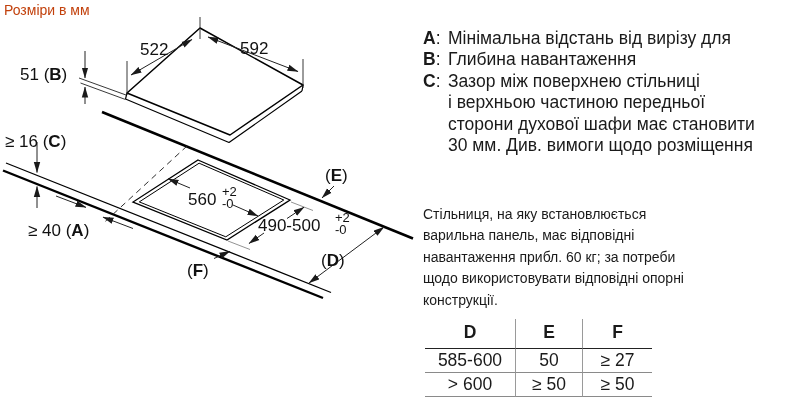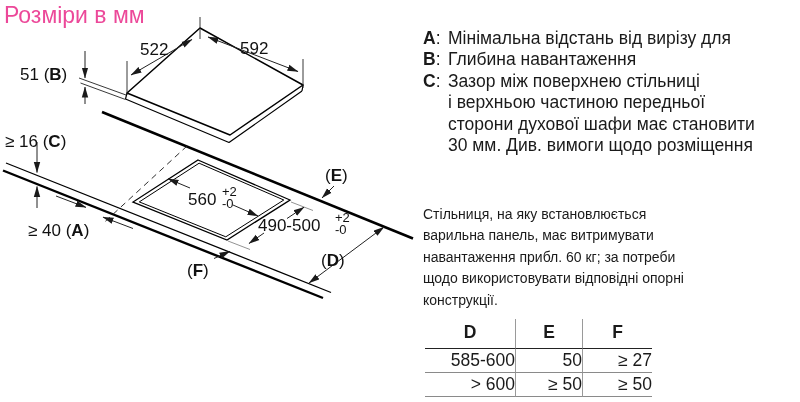--- a/index.html
+++ b/index.html
@@ -5,7 +5,7 @@
   html,body{margin:0;padding:0;background:#fff;}
   #page{position:relative;width:800px;height:402px;background:#ffffff;overflow:hidden;
         font-family:"Liberation Sans",sans-serif;color:#1a1a1a;}
-  #title{position:absolute;left:4px;top:2px;font-size:23px;color:#ec4899;}
+  #title{position:absolute;left:4px;top:2px;font-size:14px;color:#c2410c;}
   #diagram{position:absolute;left:0;top:0;width:420px;height:310px;}
   svg text{font-family:"Liberation Sans",sans-serif;font-size:17px;fill:#111;}
   svg text.tol{font-size:13px;}

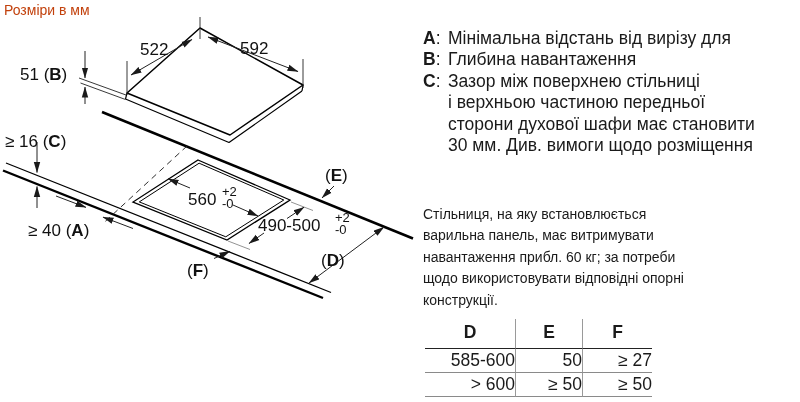--- a/index.html
+++ b/index.html
@@ -142,7 +142,7 @@
 
   <div id="para-block">
     <div>Стільниця, на яку встановлюється</div>
-    <div>варильна панель, має витримувати</div>
+    <div>варильна панель, має відповідні</div>
     <div>навантаження прибл. 60 кг; за потреби</div>
     <div>щодо використовувати відповідні опорні</div>
     <div>конструкції.</div>

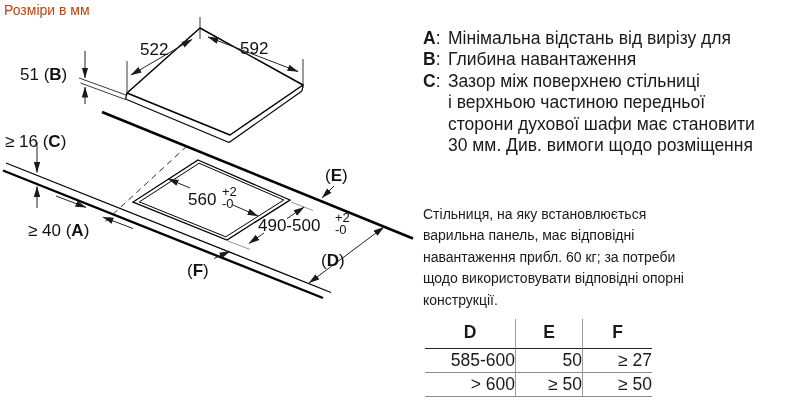--- a/index.html
+++ b/index.html
@@ -18,7 +18,7 @@
   #spec-table{position:absolute;left:425px;top:319px;display:grid;
               grid-template-columns:90px 68px 69px;font-size:17.5px;}
   .th{font-weight:bold;height:29px;line-height:27px;text-align:center;border-bottom:1.6px solid #222;}
-  .td{height:23px;line-height:23px;text-align:right;border-bottom:1px solid #8a8a8a;}
+  .td{height:23px;line-height:23px;text-align:center;border-bottom:1px solid #8a8a8a;}
   .mid{border-left:1px solid #9a9a9a;border-right:1px solid #9a9a9a;}
 </style>
 </head>

